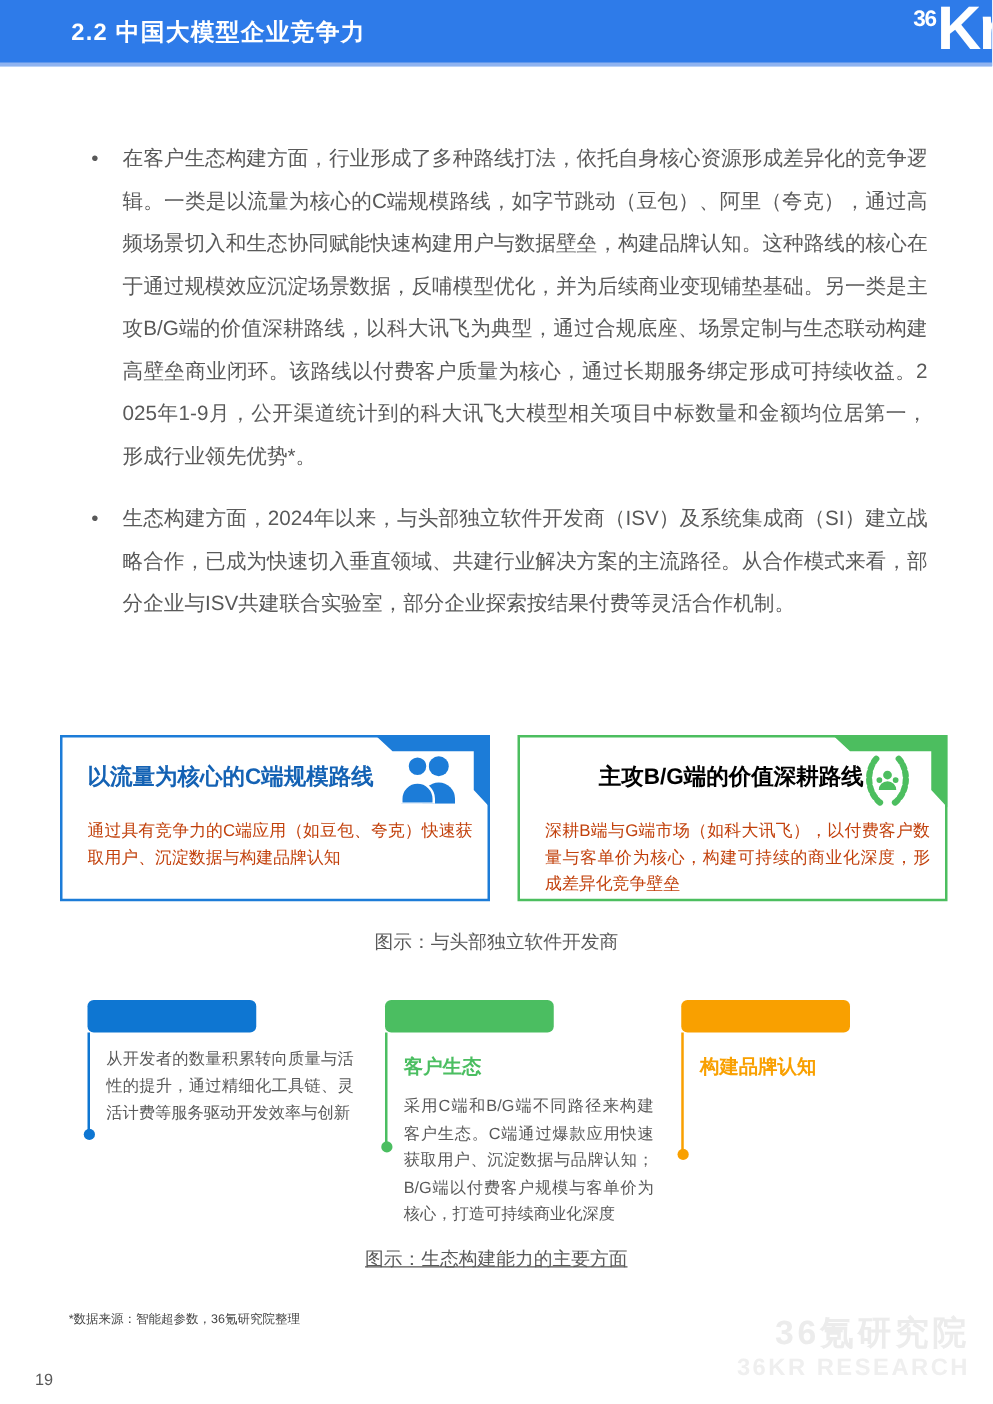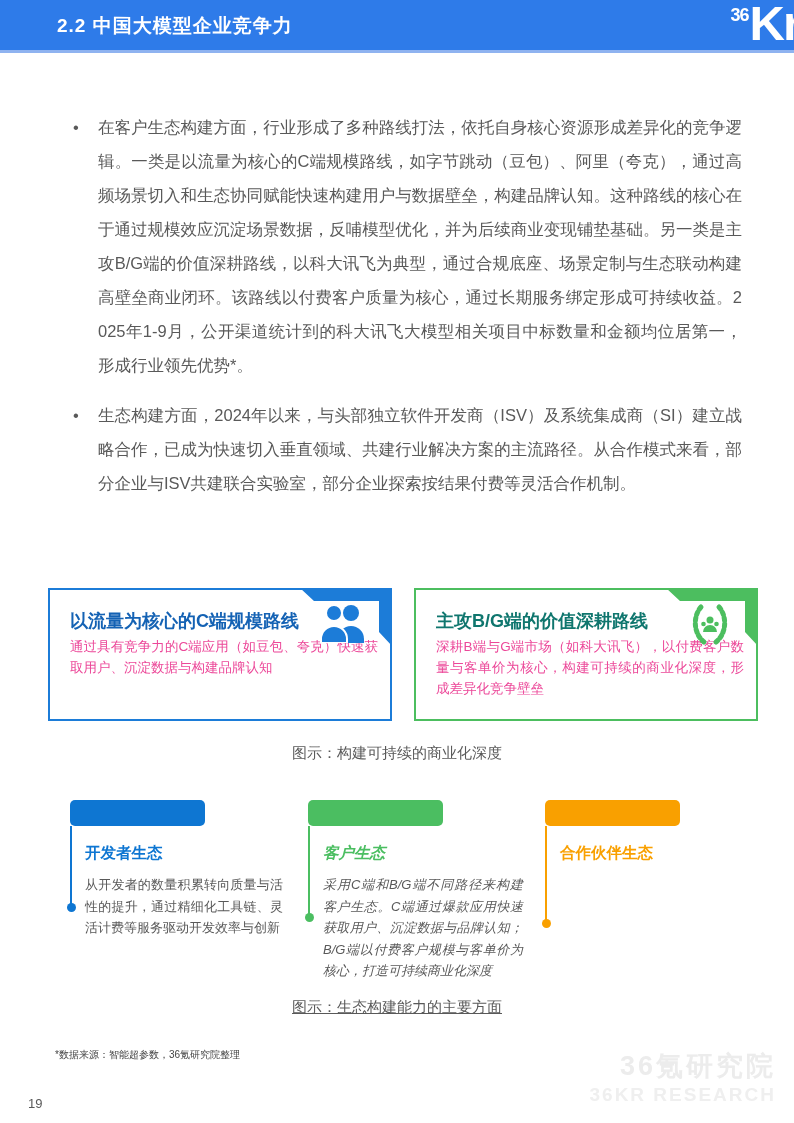--- a/index.html
+++ b/index.html
@@ -110,7 +110,7 @@
           <polygon points="0,0 92,0 92,58 79,44 79,13 14,13" fill="currentColor"></polygon>
         </svg>
       </div>
-      <div class="route-title" style="color: #0f766e;">主攻B/G端的价值深耕路线</div>
+      <div class="route-title" style="color: #000000; margin-left: 43px;">主攻B/G端的价值深耕路线</div>
       <div class="route-desc">深耕B端与G端市场（如科大讯飞），以付费客户数量与客单价为核心，构建可持续的商业化深度，形成差异化竞争壁垒</div>
       <div class="route-icon">
         <svg width="44" height="44" viewBox="0 0 44 44">

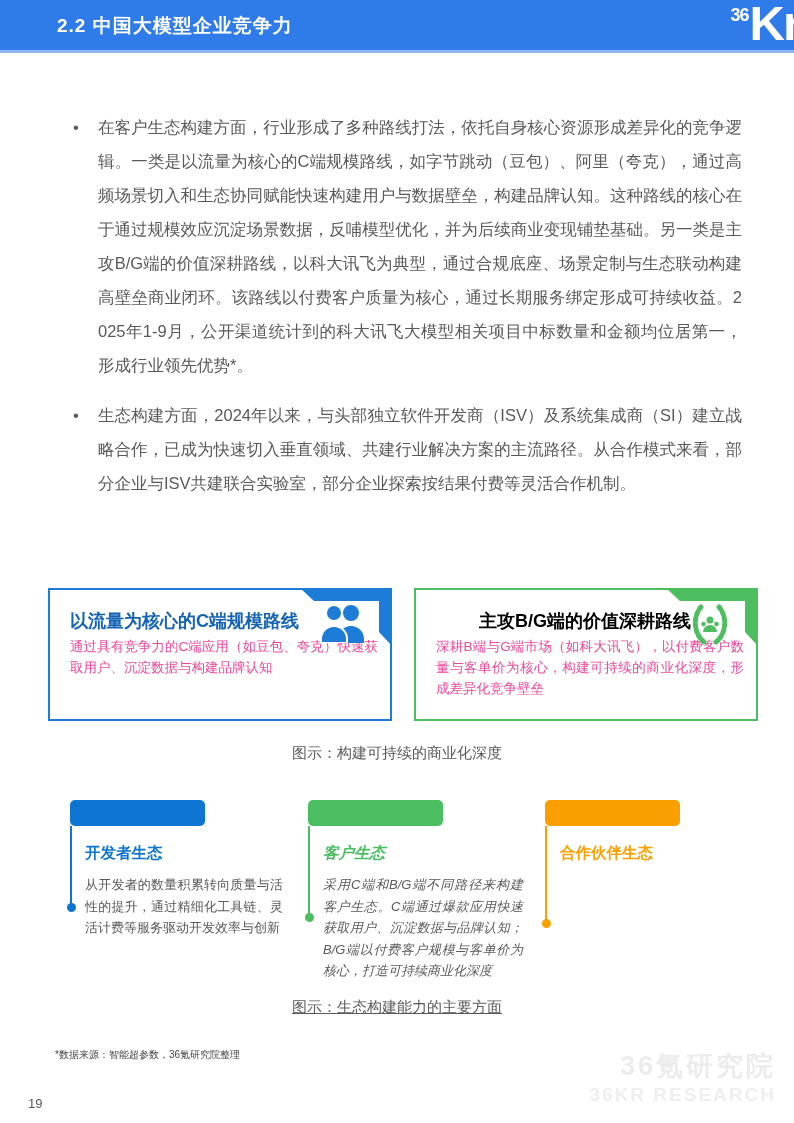--- a/index.html
+++ b/index.html
@@ -27,8 +27,8 @@
   .route-card{position:relative;flex:1;background:#ffffff;border:2px solid currentColor;
               box-sizing:border-box;}
   .route-title{position:absolute;left:20px;top:19px;font-size:18px;font-weight:bold;white-space:nowrap;}
-  .route-desc{position:absolute;left:20px;top:46px;width:308px;font-size:13.5px;line-height:21px;
-              color:#ec4899;text-align:justify;word-break:break-all;}
+  .route-desc{position:absolute;left:20px;top:64px;width:308px;font-size:13.5px;line-height:21px;
+              color:#c2410c;text-align:justify;word-break:break-all;}
   .route-icon{position:absolute;top:13px;right:24px;line-height:0;}
   .corner{position:absolute;top:-2px;right:-2px;line-height:0;}
 

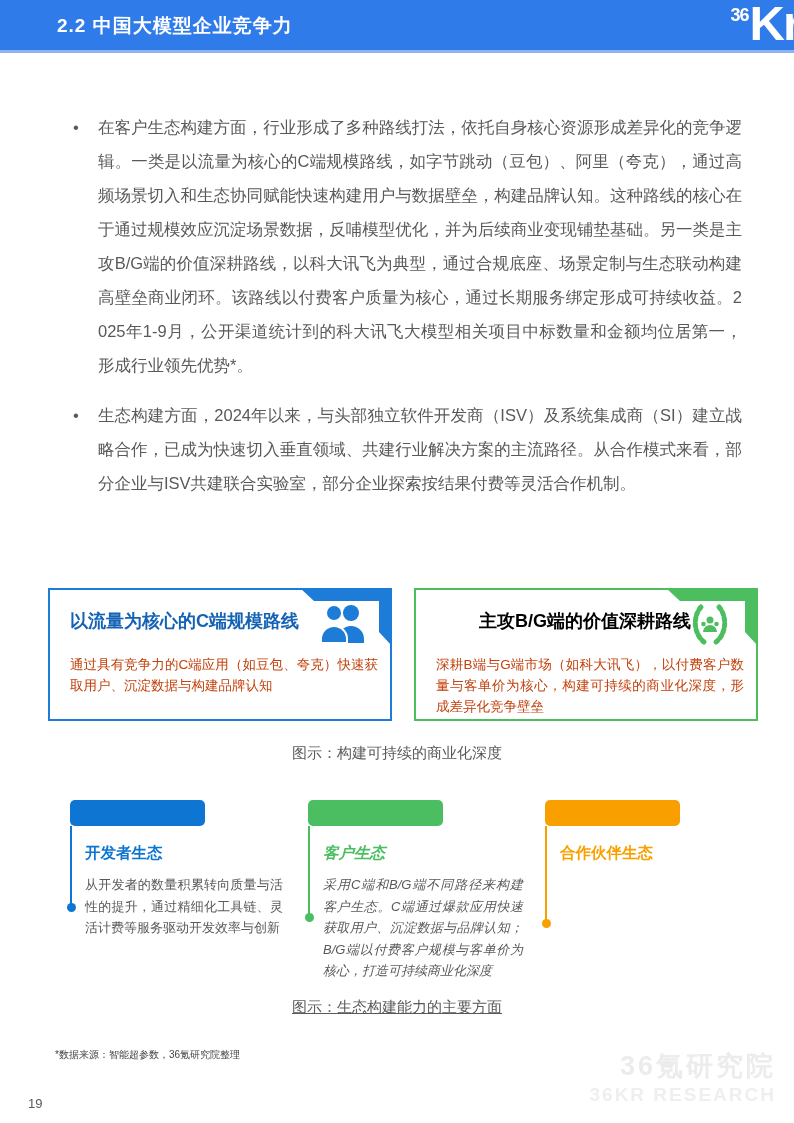--- a/index.html
+++ b/index.html
@@ -125,7 +125,7 @@
     </div>
   </div>
 
-  <div class="fig-caption cap1">图示：构建可持续的商业化深度</div>
+  <div class="fig-caption cap1">图示：与头部独立软件开发商</div>
 
   <div class="eco-row">
 

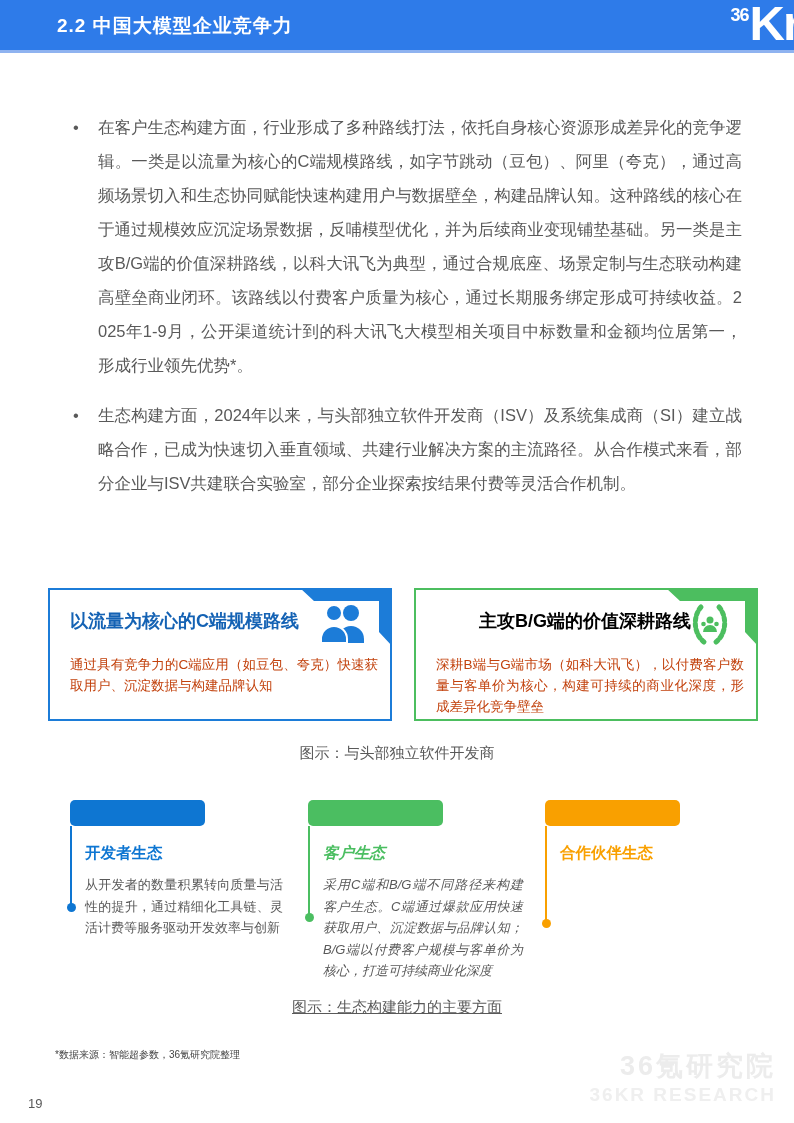--- a/index.html
+++ b/index.html
@@ -133,7 +133,6 @@
       <div class="eco-bar"></div>
       <div class="eco-line"></div>
       <div class="eco-dot"></div>
-      <div class="eco-title">开发者生态</div>
       <div class="eco-desc">从开发者的数量积累转向质量与活性的提升，通过精细化工具链、灵活计费等服务驱动开发效率与创新</div>
     </div>
 

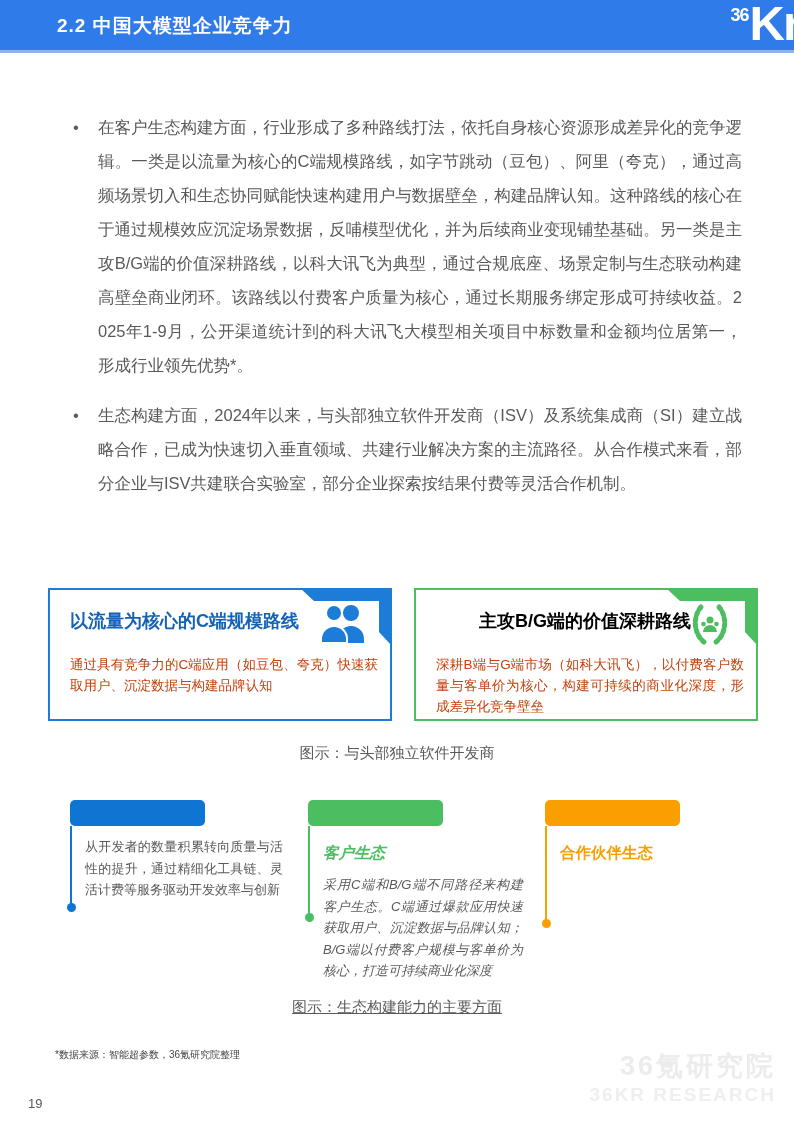--- a/index.html
+++ b/index.html
@@ -136,7 +136,7 @@
       <div class="eco-desc">从开发者的数量积累转向质量与活性的提升，通过精细化工具链、灵活计费等服务驱动开发效率与创新</div>
     </div>
 
-    <div class="eco-col c2" style="color: rgb(75, 190, 97); font-style: italic;">
+    <div class="eco-col c2" style="color: rgb(75, 190, 97);">
       <div class="eco-bar"></div>
       <div class="eco-line"></div>
       <div class="eco-dot"></div>

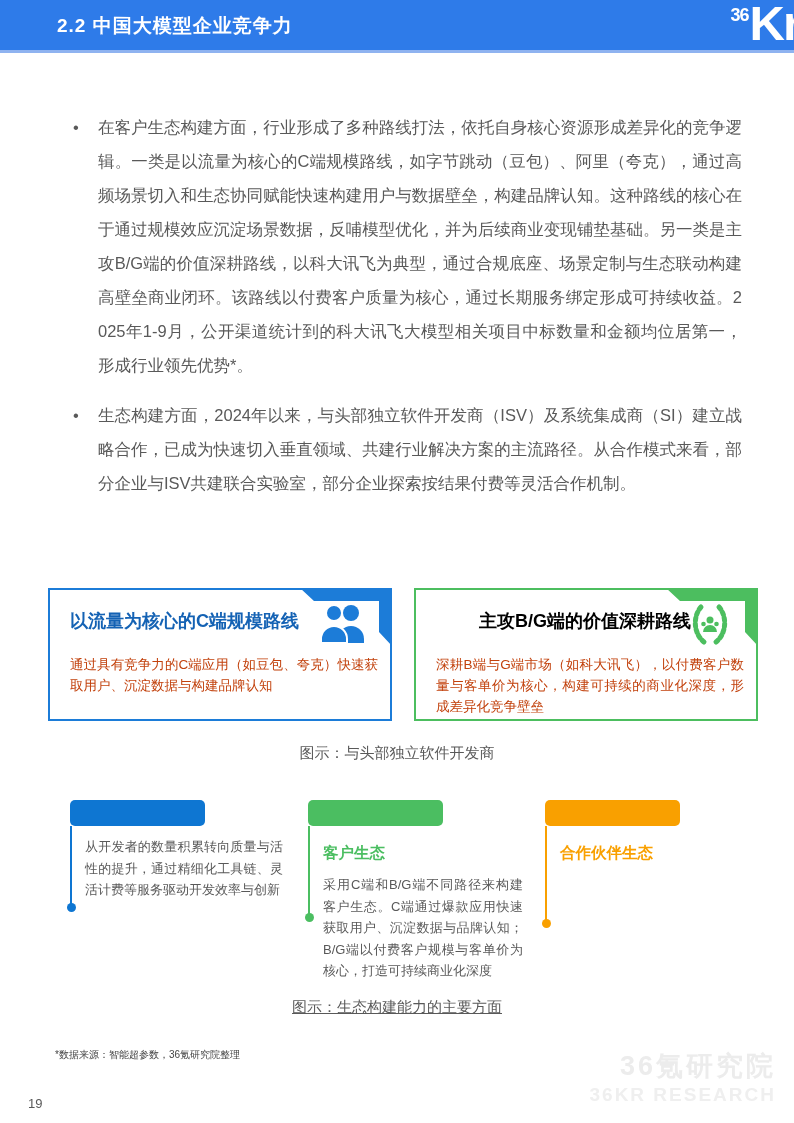--- a/index.html
+++ b/index.html
@@ -148,7 +148,7 @@
       <div class="eco-bar"></div>
       <div class="eco-line"></div>
       <div class="eco-dot"></div>
-      <div class="eco-title">合作伙伴生态</div>
+      <div class="eco-title">构建品牌认知</div>
     </div>
   </div>
 

